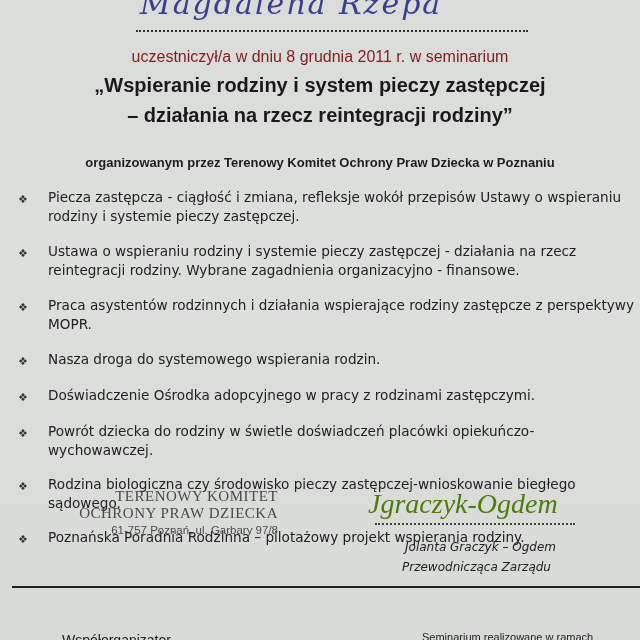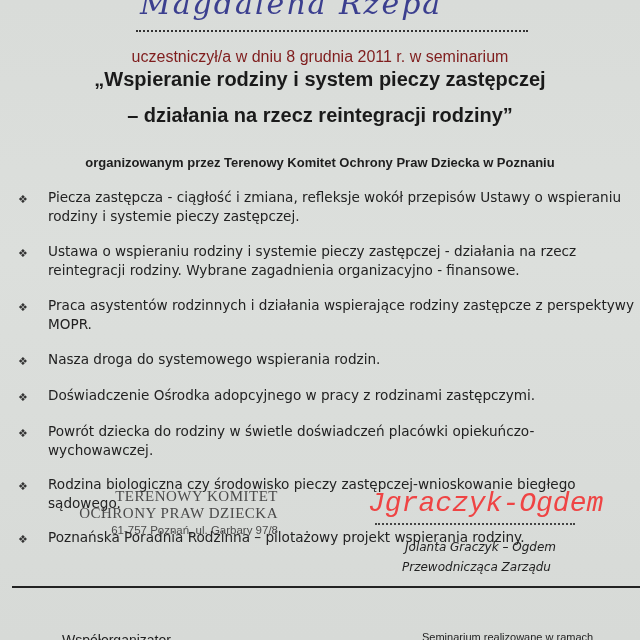--- a/index.html
+++ b/index.html
@@ -56,7 +56,7 @@
 <div class="abs handwritten">Magdalena Rzepa</div>
 
 <div class="abs sub">uczestniczył/a w dniu 8 grudnia 2011 r.  w seminarium</div>
-<div class="abs title" style="top:68px">„Wspieranie rodziny i system pieczy zastępczej</div>
+<div class="abs title" style="top:74px">„Wspieranie rodziny i system pieczy zastępczej</div>
 <div class="abs title" style="top:104px">– działania na rzecz reintegracji rodziny”</div>
 
 <div class="abs org">organizowanym przez Terenowy Komitet Ochrony Praw Dziecka w Poznaniu</div>

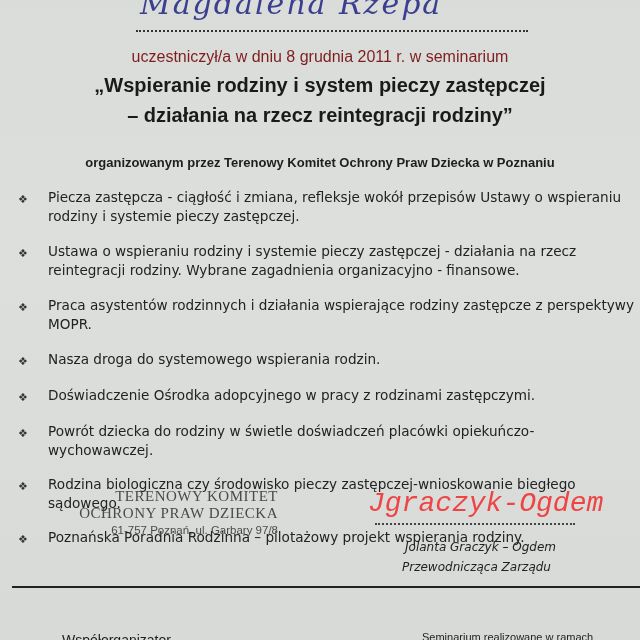--- a/index.html
+++ b/index.html
@@ -39,8 +39,8 @@
   .stamp .big { font-family:"Liberation Serif", serif; font-size:15px; letter-spacing:0.5px; line-height:17px; }
   .sig-line { left:375px; top:523px; width:200px; border-bottom:2px dotted #444; }
   .signature {
-    left:368px; top:488px; font-family:Liberation Mono, monospace; font-style:italic;
-    font-size:28px; color:#ef4444;
+    left:368px; top:488px; font-family:Liberation Serif, serif; font-style:italic;
+    font-size:28px; color:#4d7c0f;
   }
   .sig-name, .sig-role {
     font-family:"DejaVu Sans", sans-serif; font-style:italic; font-size:12px; color:#222;text-align:center;

